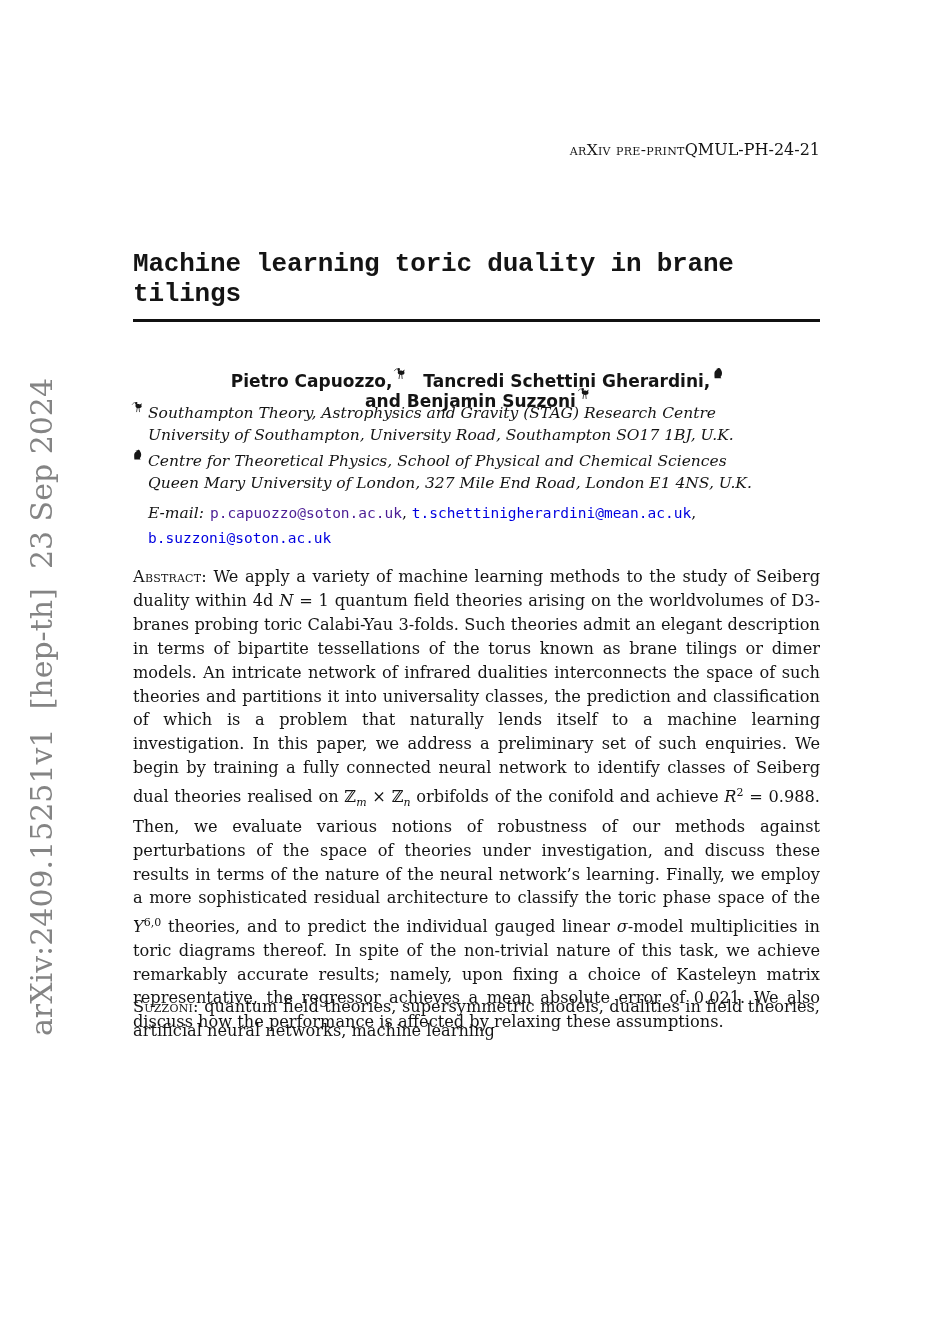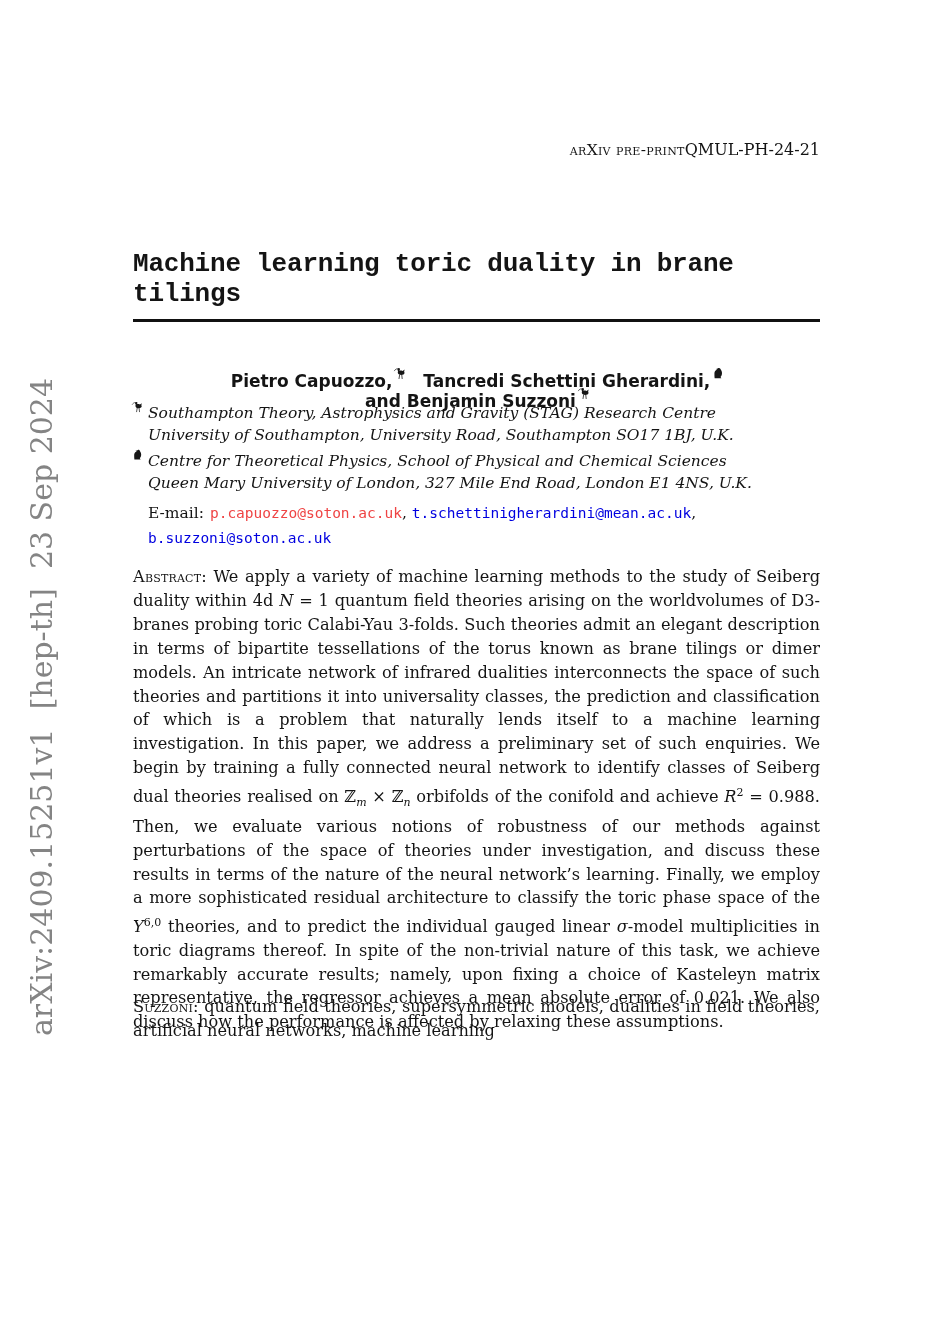--- a/index.html
+++ b/index.html
@@ -108,7 +108,7 @@
     font-size: 15.5px;
     line-height: 25px;
   }
-  .email-label { margin-right: 6px; }
+  .email-label { font-style: italic; margin-right: 6px; }
   .email-link {
     font-family: "DejaVu Sans Mono", monospace;
     font-size: 14.5px;

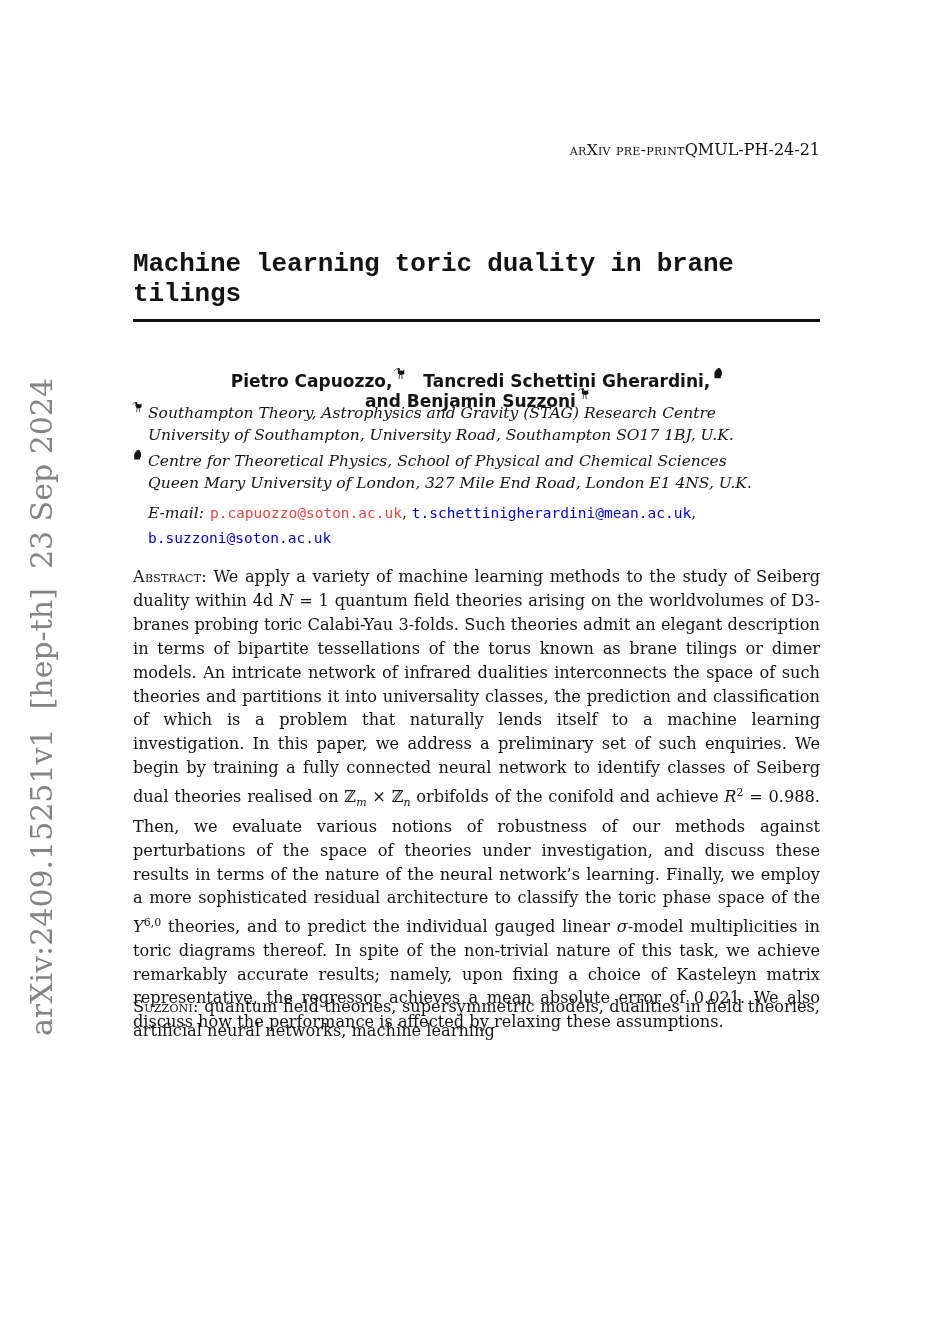--- a/index.html
+++ b/index.html
@@ -219,7 +219,7 @@
   </div>
 
   <div class="email-block">
-    <span class="email-label">E-mail:</span><a class="email-link" style="color: #ef4444; text-align: right;">p.capuozzo@soton.ac.uk</a><span>, </span><a class="email-link" style="color: rgb(0, 0, 224);">t.schettinigherardini@mean.ac.uk</a><span>,</span><br>
+    <span class="email-label">E-mail:</span><a class="email-link" style="color: #4c1d95; text-align: right;">p.capuozzo@soton.ac.uk</a><span>, </span><a class="email-link" style="color: rgb(0, 0, 224);">t.schettinigherardini@mean.ac.uk</a><span>,</span><br>
     <a class="email-link" style="color: rgb(0, 0, 224); margin-top: 33px;">b.suzzoni@soton.ac.uk</a>
   </div>
 

